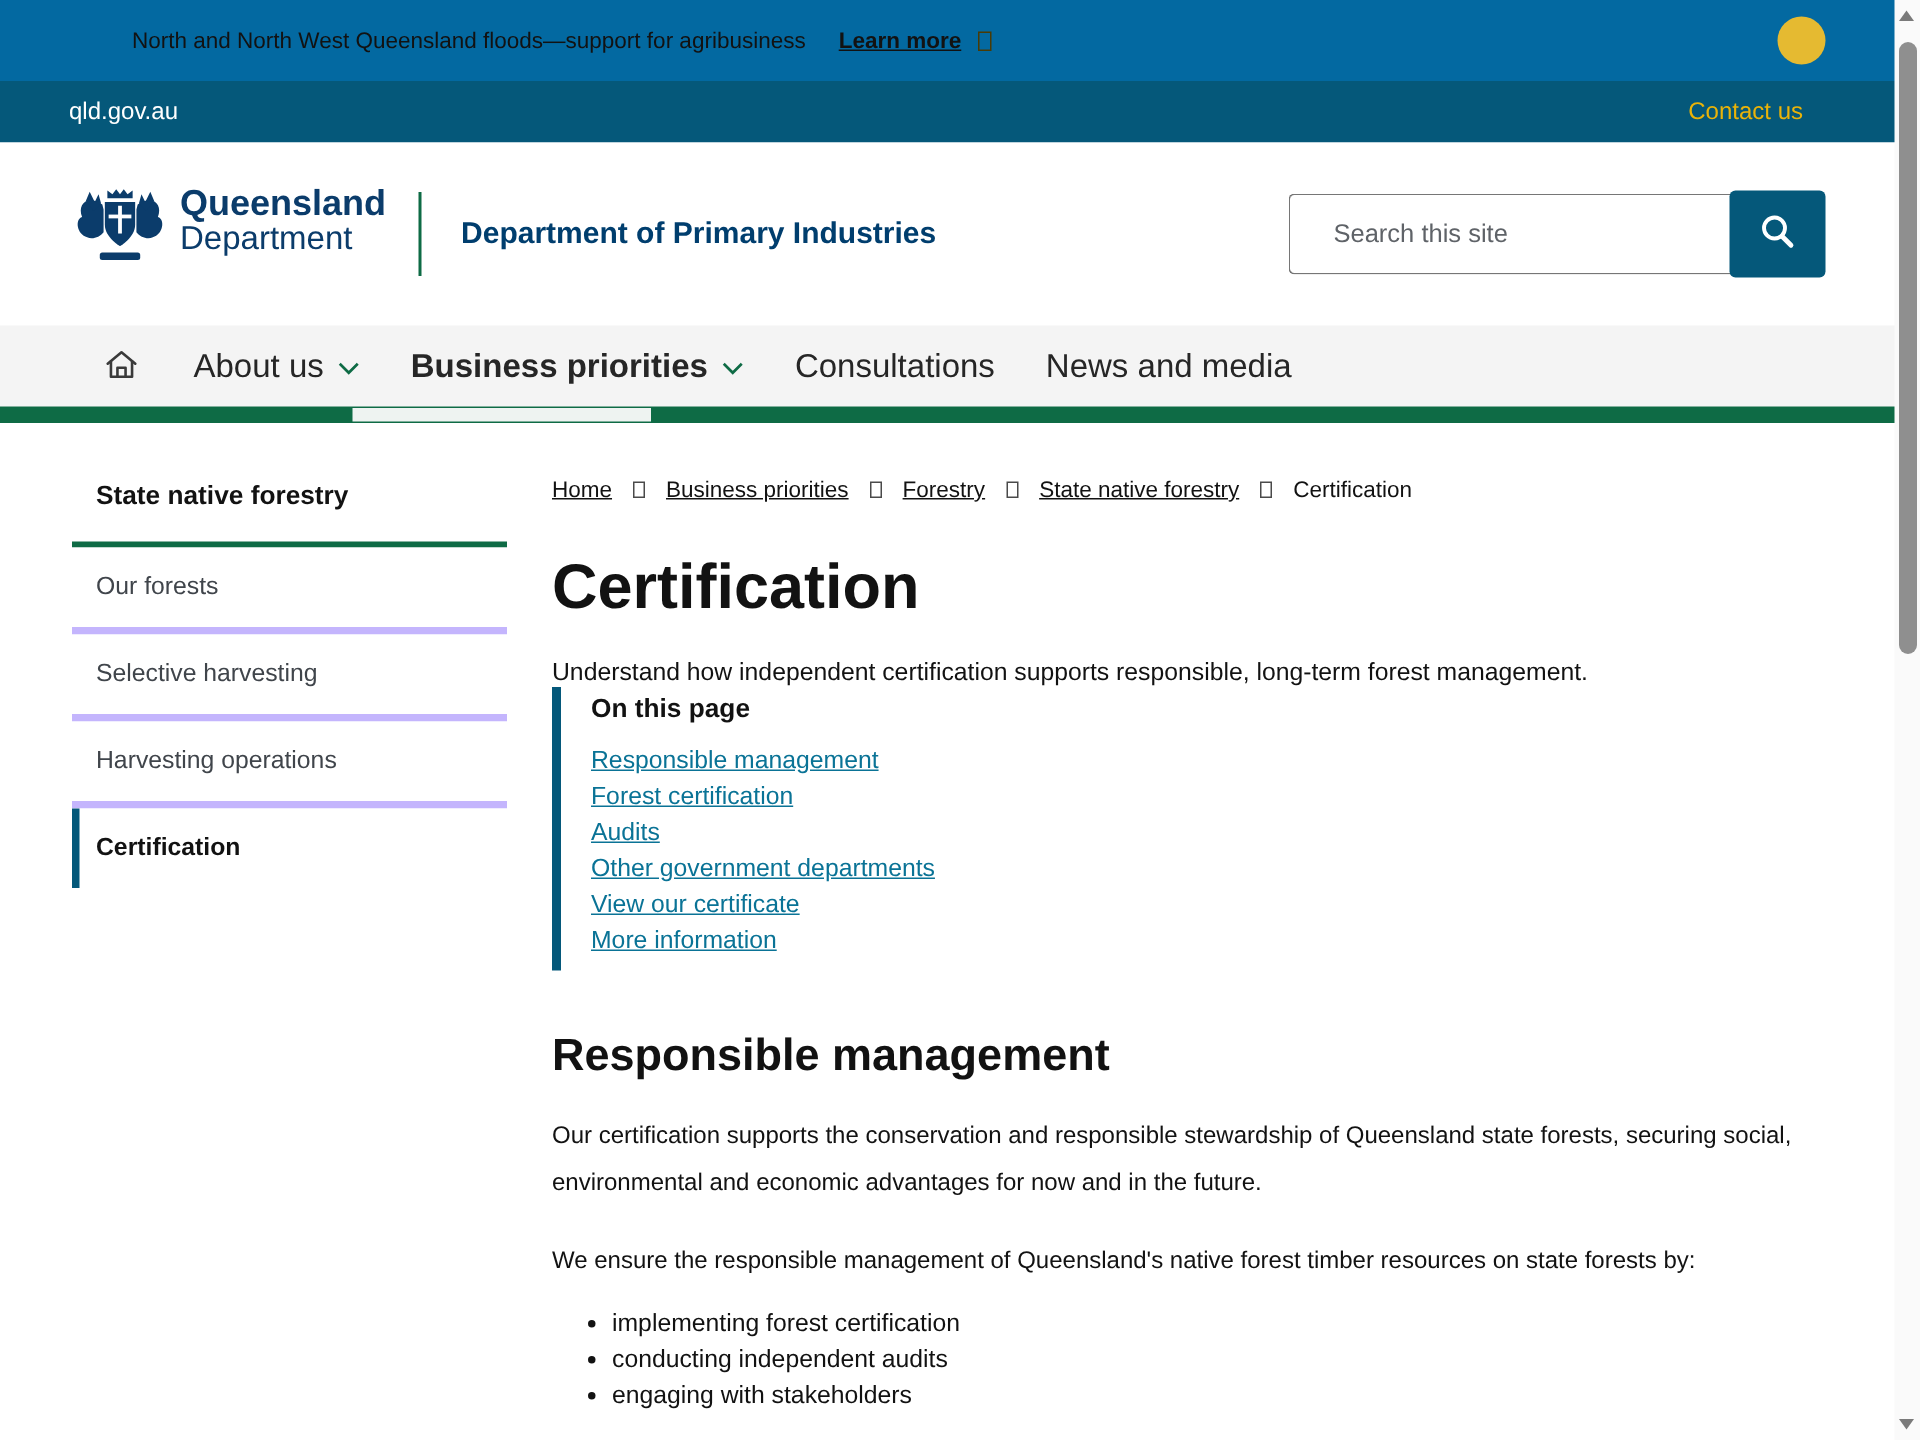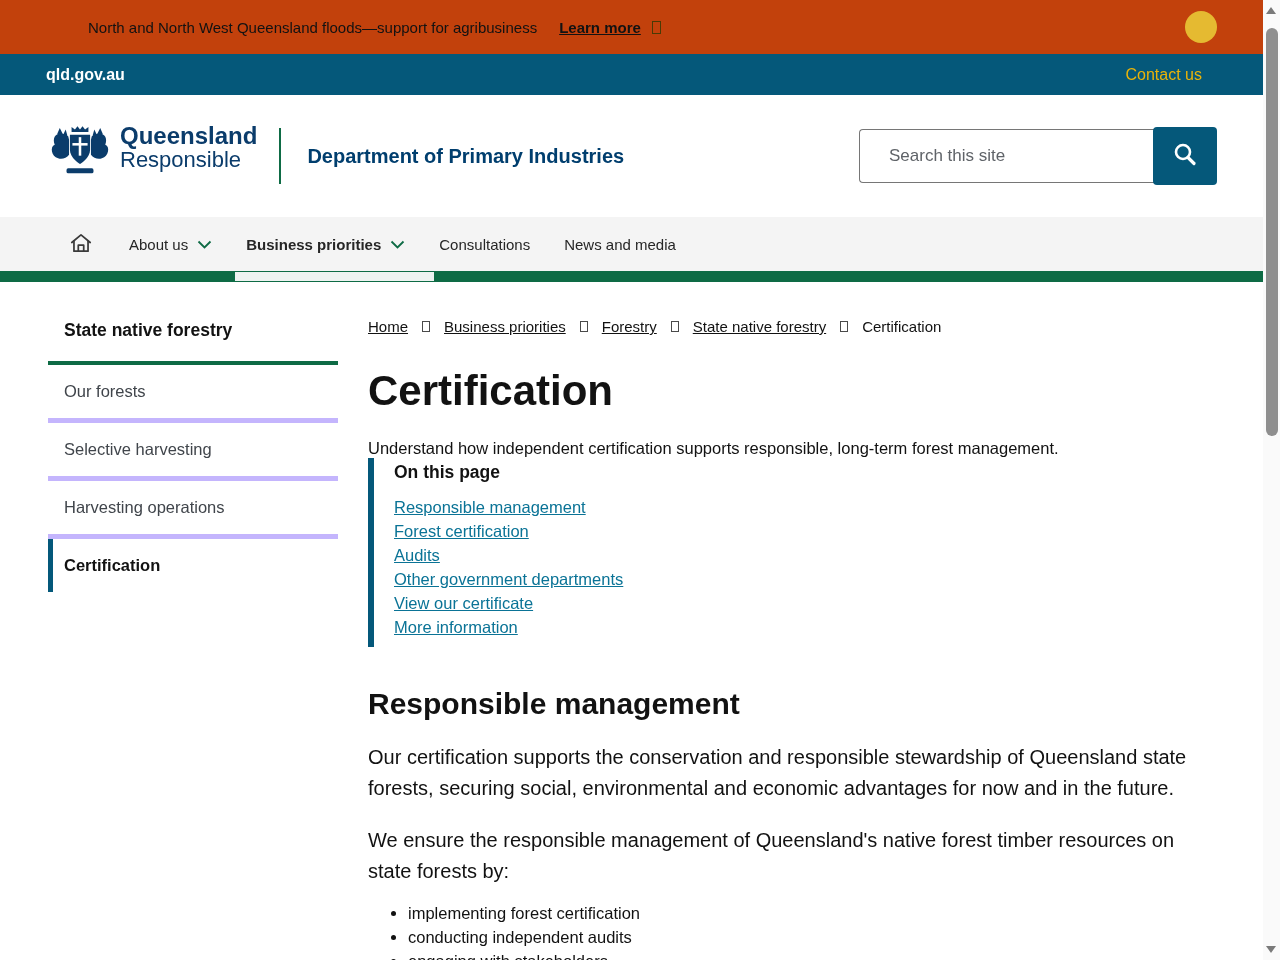--- a/index.html
+++ b/index.html
@@ -14,7 +14,7 @@
 
   
   .banner {
-    height: 54px; background: #c2410c;
+    height: 54px; background: #0369a1;
     display: flex; align-items: center;
     padding-left: 88px; font-size: 15px; color: #121212;
     position: relative;

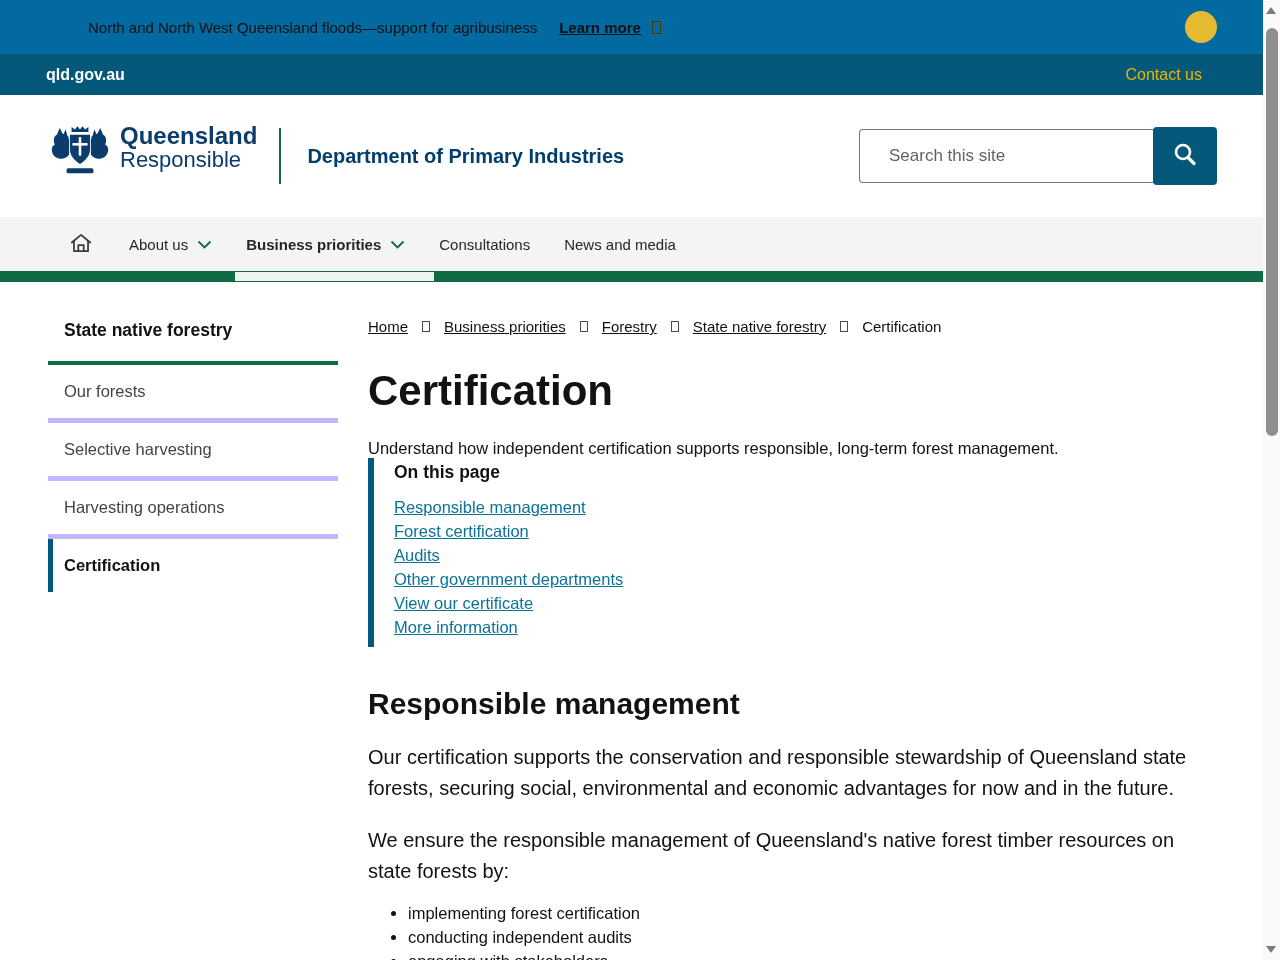--- a/index.html
+++ b/index.html
@@ -39,7 +39,7 @@
     display: flex; align-items: center; justify-content: space-between;
     padding: 0 78px 0 46px; font-size: 16px;
   }
-  .topbar .site { font-weight: bold; color: #fff; text-decoration: none; }
+  .topbar .site { font-weight: normal; color: #fff; text-decoration: none; }
   .topbar .contact { color: #eab308; text-decoration: none; }
 
   

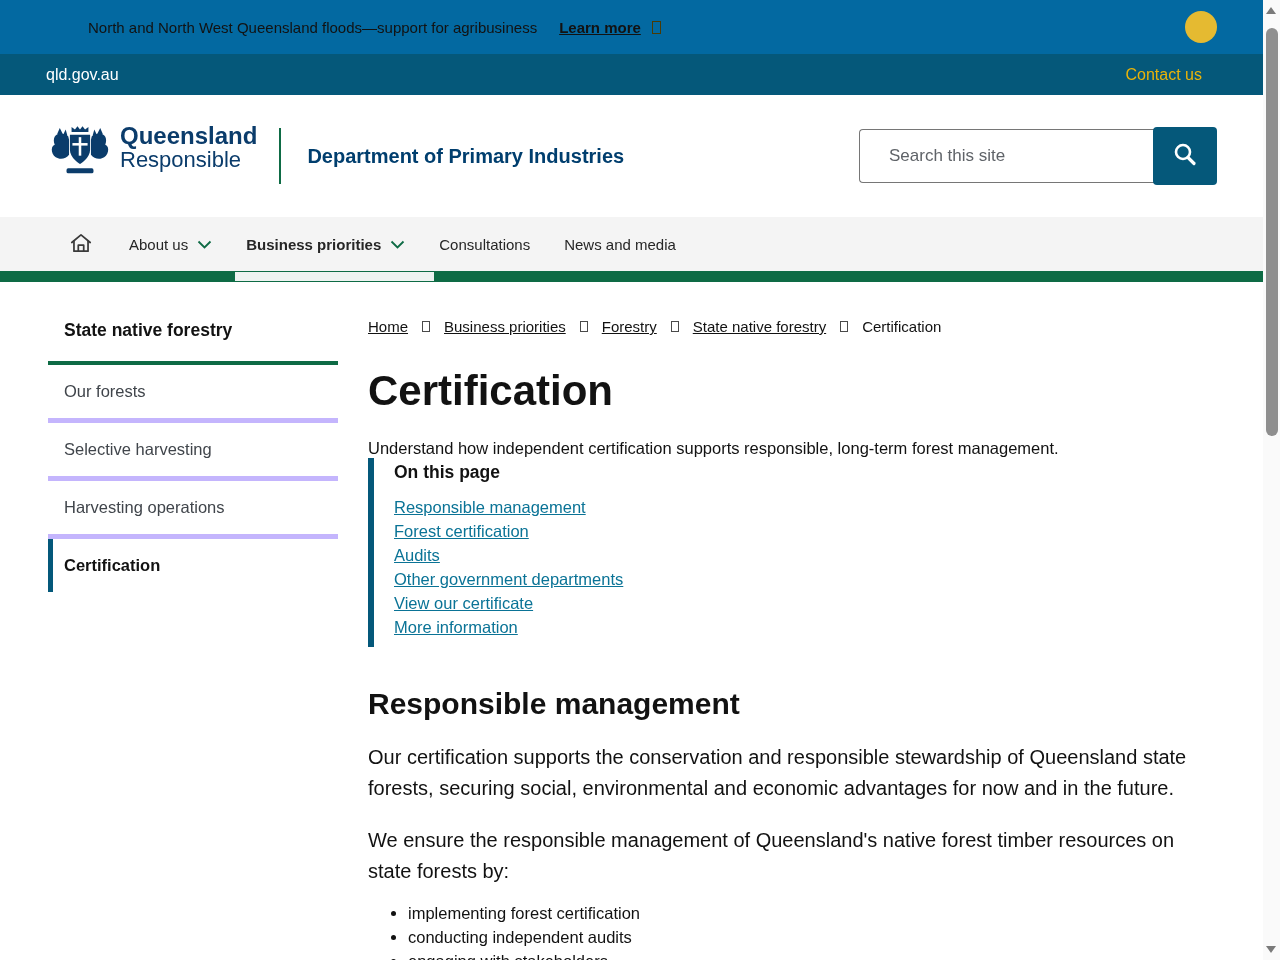--- a/index.html
+++ b/index.html
@@ -172,7 +172,7 @@
     </span>
     <span class="logo-text">
       <div class="l1">Queensland</div>
-      <div class="l2">Responsible</div>
+      <div class="l2">Department</div>
     </span>
   </a>
   <span class="header-divider"></span>

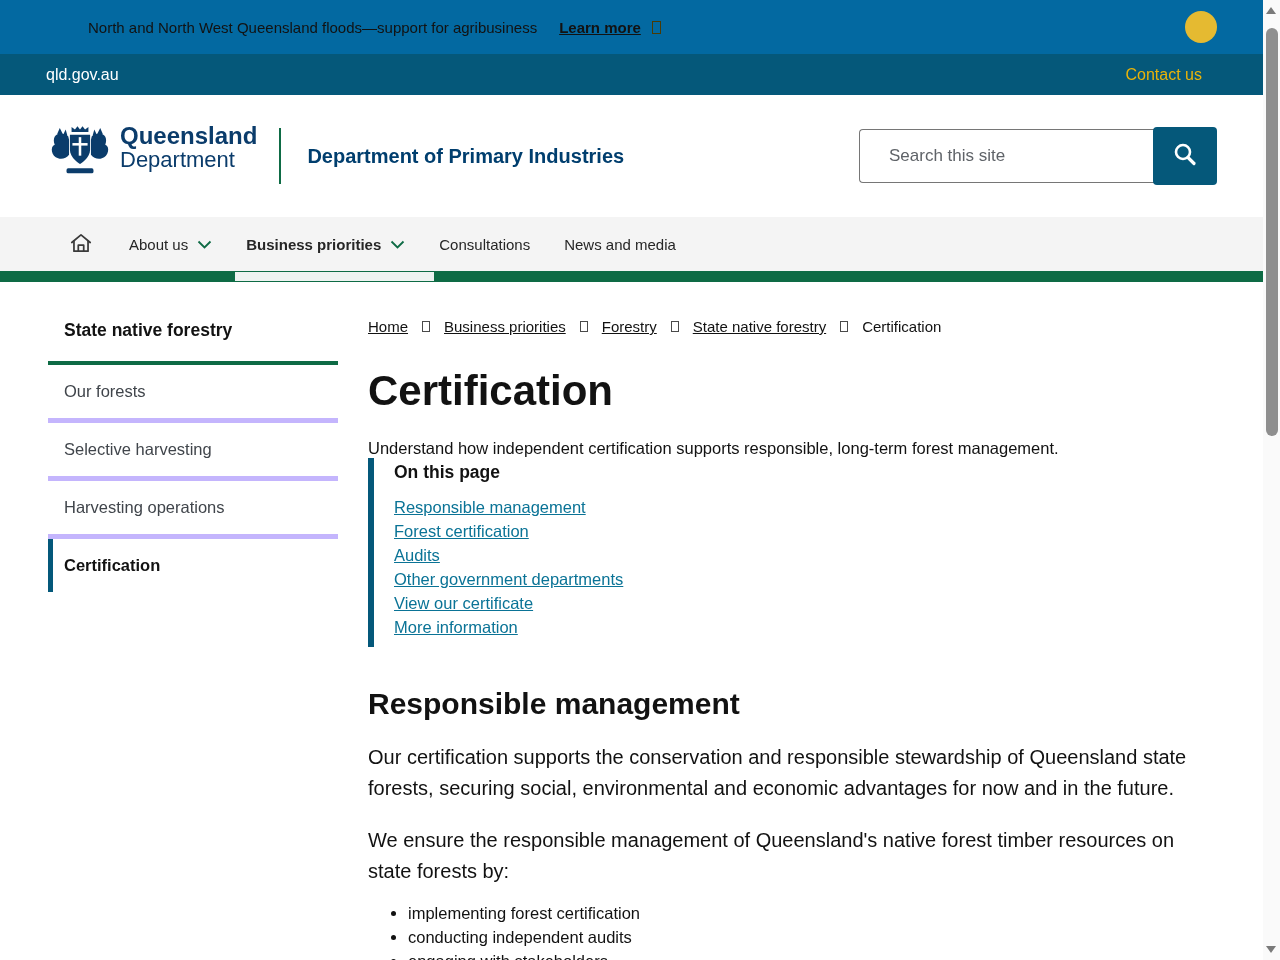--- a/index.html
+++ b/index.html
@@ -72,7 +72,7 @@
   .nav-home { margin-left: 68px; margin-right: 35px; display: flex; align-items: center; cursor: pointer; background: none; border: none; }
   .nav-item {
     background: none; border: none; font-family: "Liberation Sans", sans-serif;
-    font-size: 15px; color: #262626; margin-right: 34px; cursor: pointer;
+    font-size: 22px; color: #262626; margin-right: 34px; cursor: pointer;
     display: flex; align-items: center; gap: 9px;
   }
   .nav-item.active { font-weight: bold; }

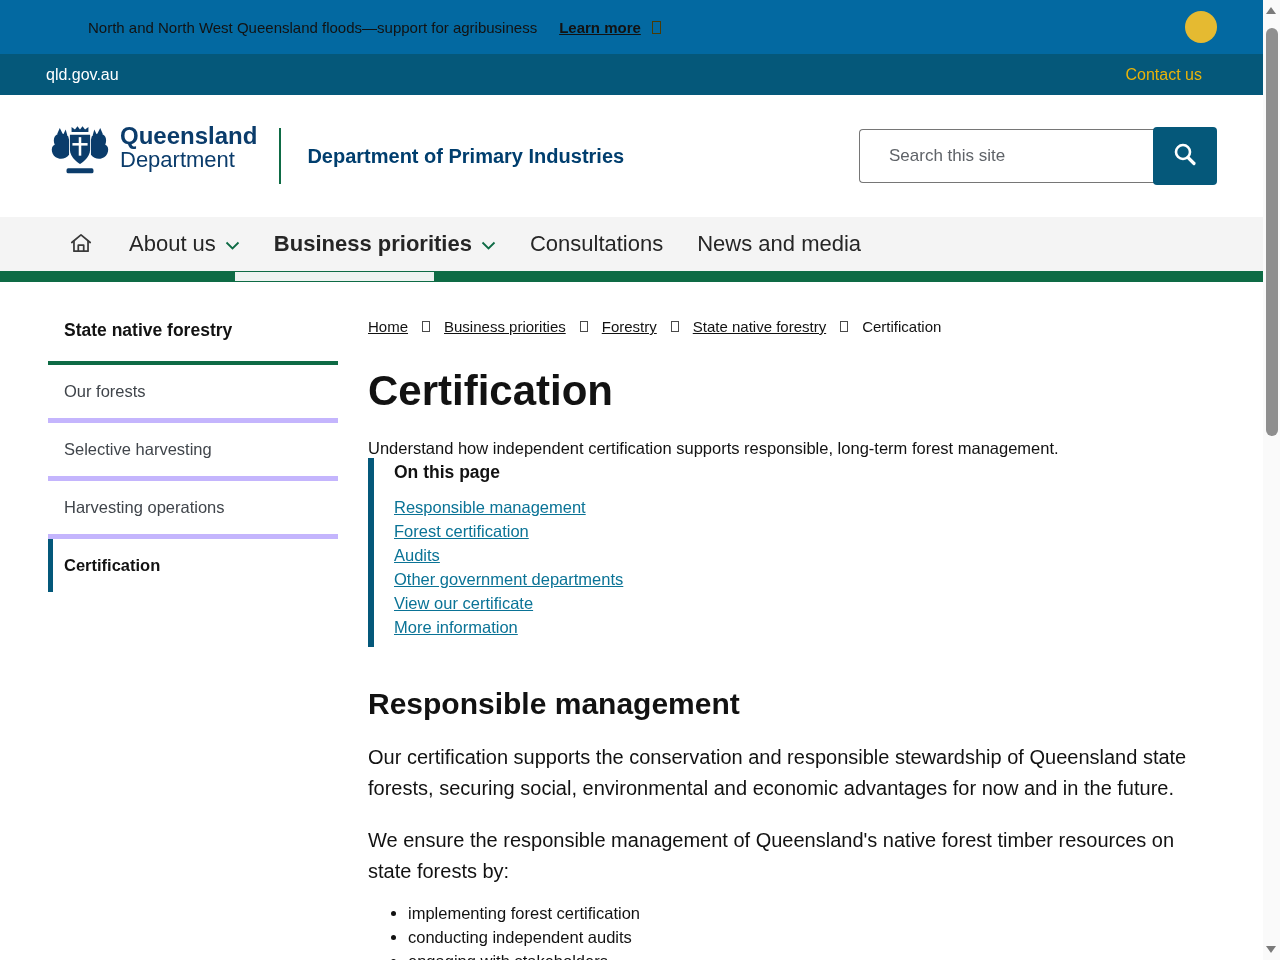--- a/index.html
+++ b/index.html
@@ -120,7 +120,7 @@
   }
 
   h2.section-heading { font-size: 30px; font-weight: bold; color: #121212; margin-top: 40px; }
-  .content p.body { font-size: 20px; line-height: 31px; margin-top: 21px; }
+  .content p.body { font-size: 16px; line-height: 31px; margin-top: 21px; }
   .content ul { margin-top: 14px; padding-left: 40px; }
   .content li { font-size: 16.5px; line-height: 24px; }
 

